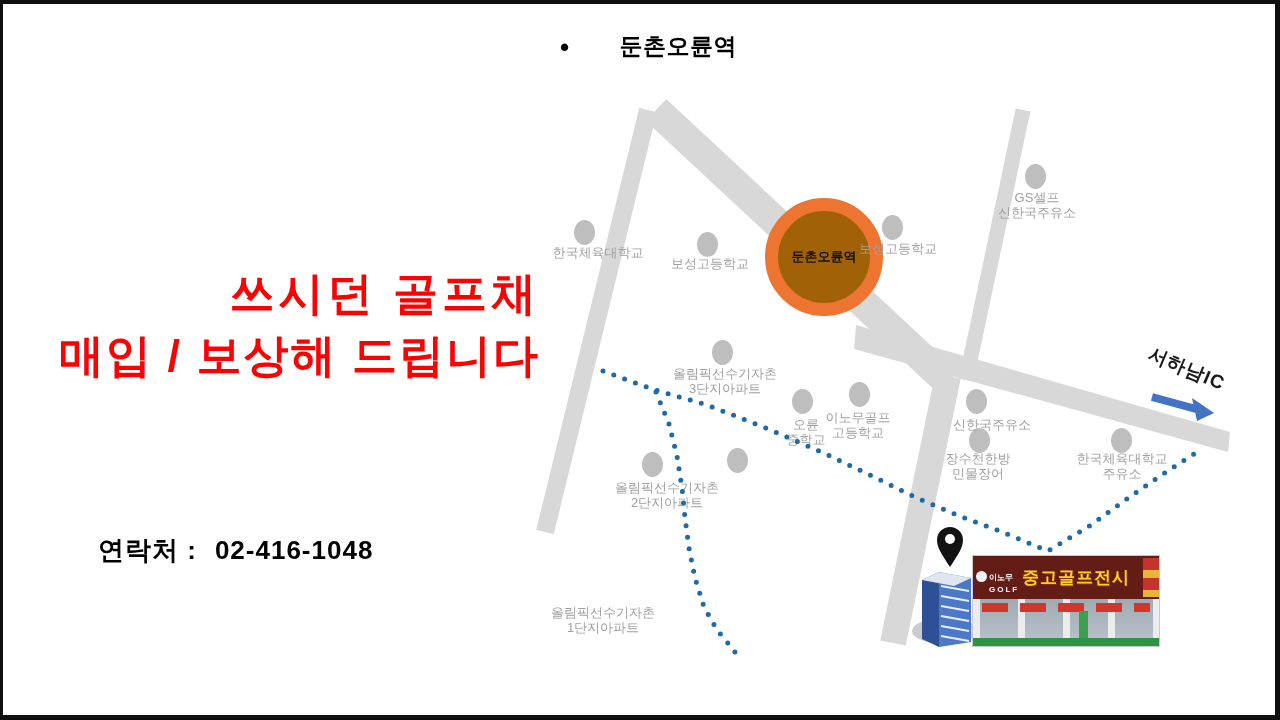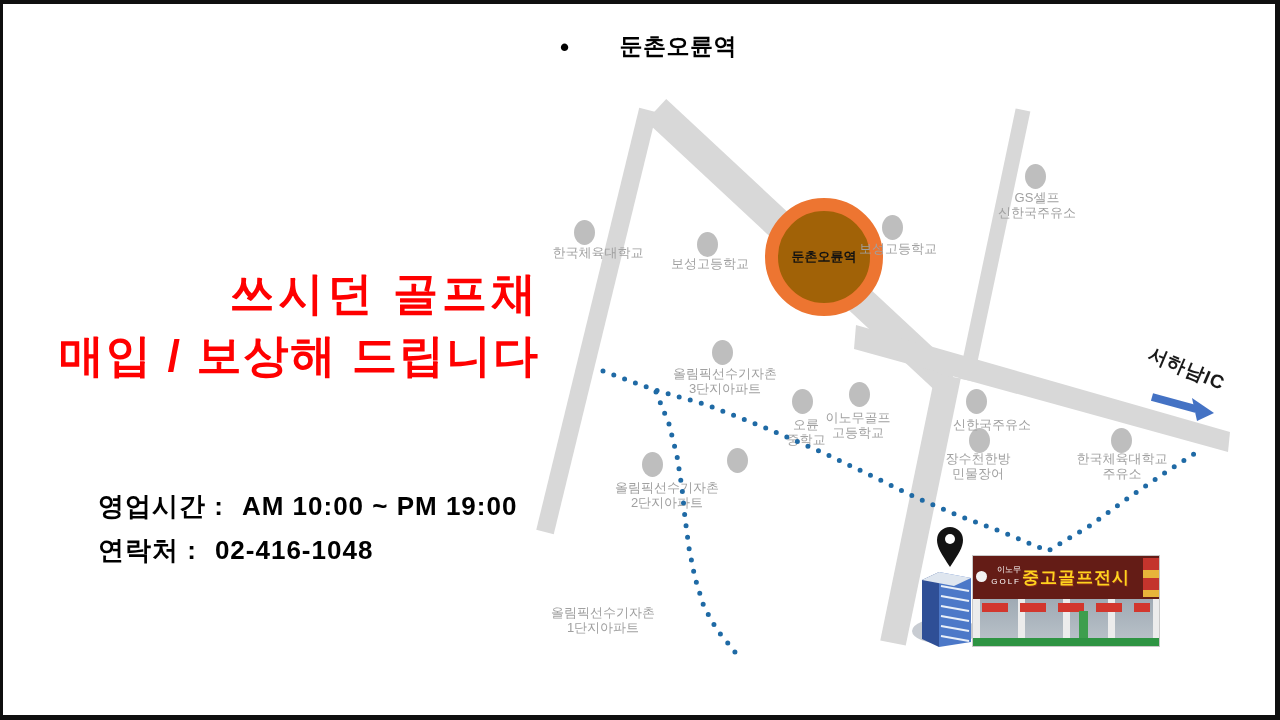--- a/index.html
+++ b/index.html
@@ -187,9 +187,6 @@
     <div class="l2">매입 / 보상해 드립니다</div>
   </div>
 
-  <div class="inforow hours">
-    <span>영업시간 :</span><span class="val">AM 10:00 ~ PM 19:00</span>
-  </div>
   <div class="inforow contact">
     <span>연락처 :</span><span class="val">02-416-1048</span>
   </div>

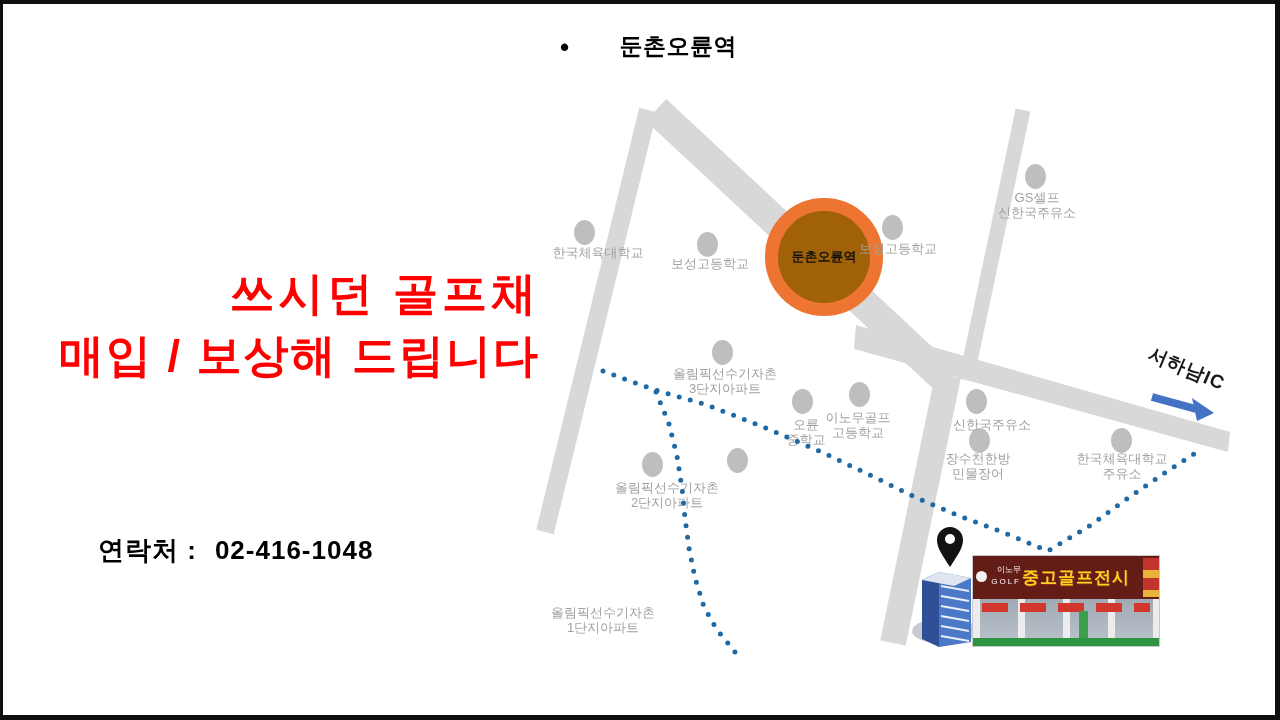--- a/index.html
+++ b/index.html
@@ -43,7 +43,7 @@
   .photo{position:absolute;left:973px;top:556px;width:186px;height:90px;box-shadow:0 0 0 1px #c9c9c9;}
   .photo .sign{position:relative;height:43px;background:#641c16;display:flex;align-items:center;overflow:hidden;}
   .photo .logo{position:absolute;left:3px;top:15px;width:11px;height:11px;background:#f2f2f2;border-radius:50%;}
-  .photo .brandbox{position:absolute;left:16px;top:8px;width:32px;text-align:right;color:#fff;font-weight:normal;}
+  .photo .brandbox{position:absolute;left:16px;top:16px;width:32px;text-align:left;color:#fff;font-weight:bold;}
   .photo .brandbox .b1{font-size:8px;line-height:12px;}
   .photo .brandbox .b2{font-size:8px;line-height:12px;letter-spacing:2px;}
   .photo .signtitle{position:absolute;left:48px;top:6px;width:110px;text-align:center;color:#FFD21E;font-weight:bold;font-size:17px;line-height:31px;text-shadow:1px 1px 0 #8a2a1a;letter-spacing:1px;}

